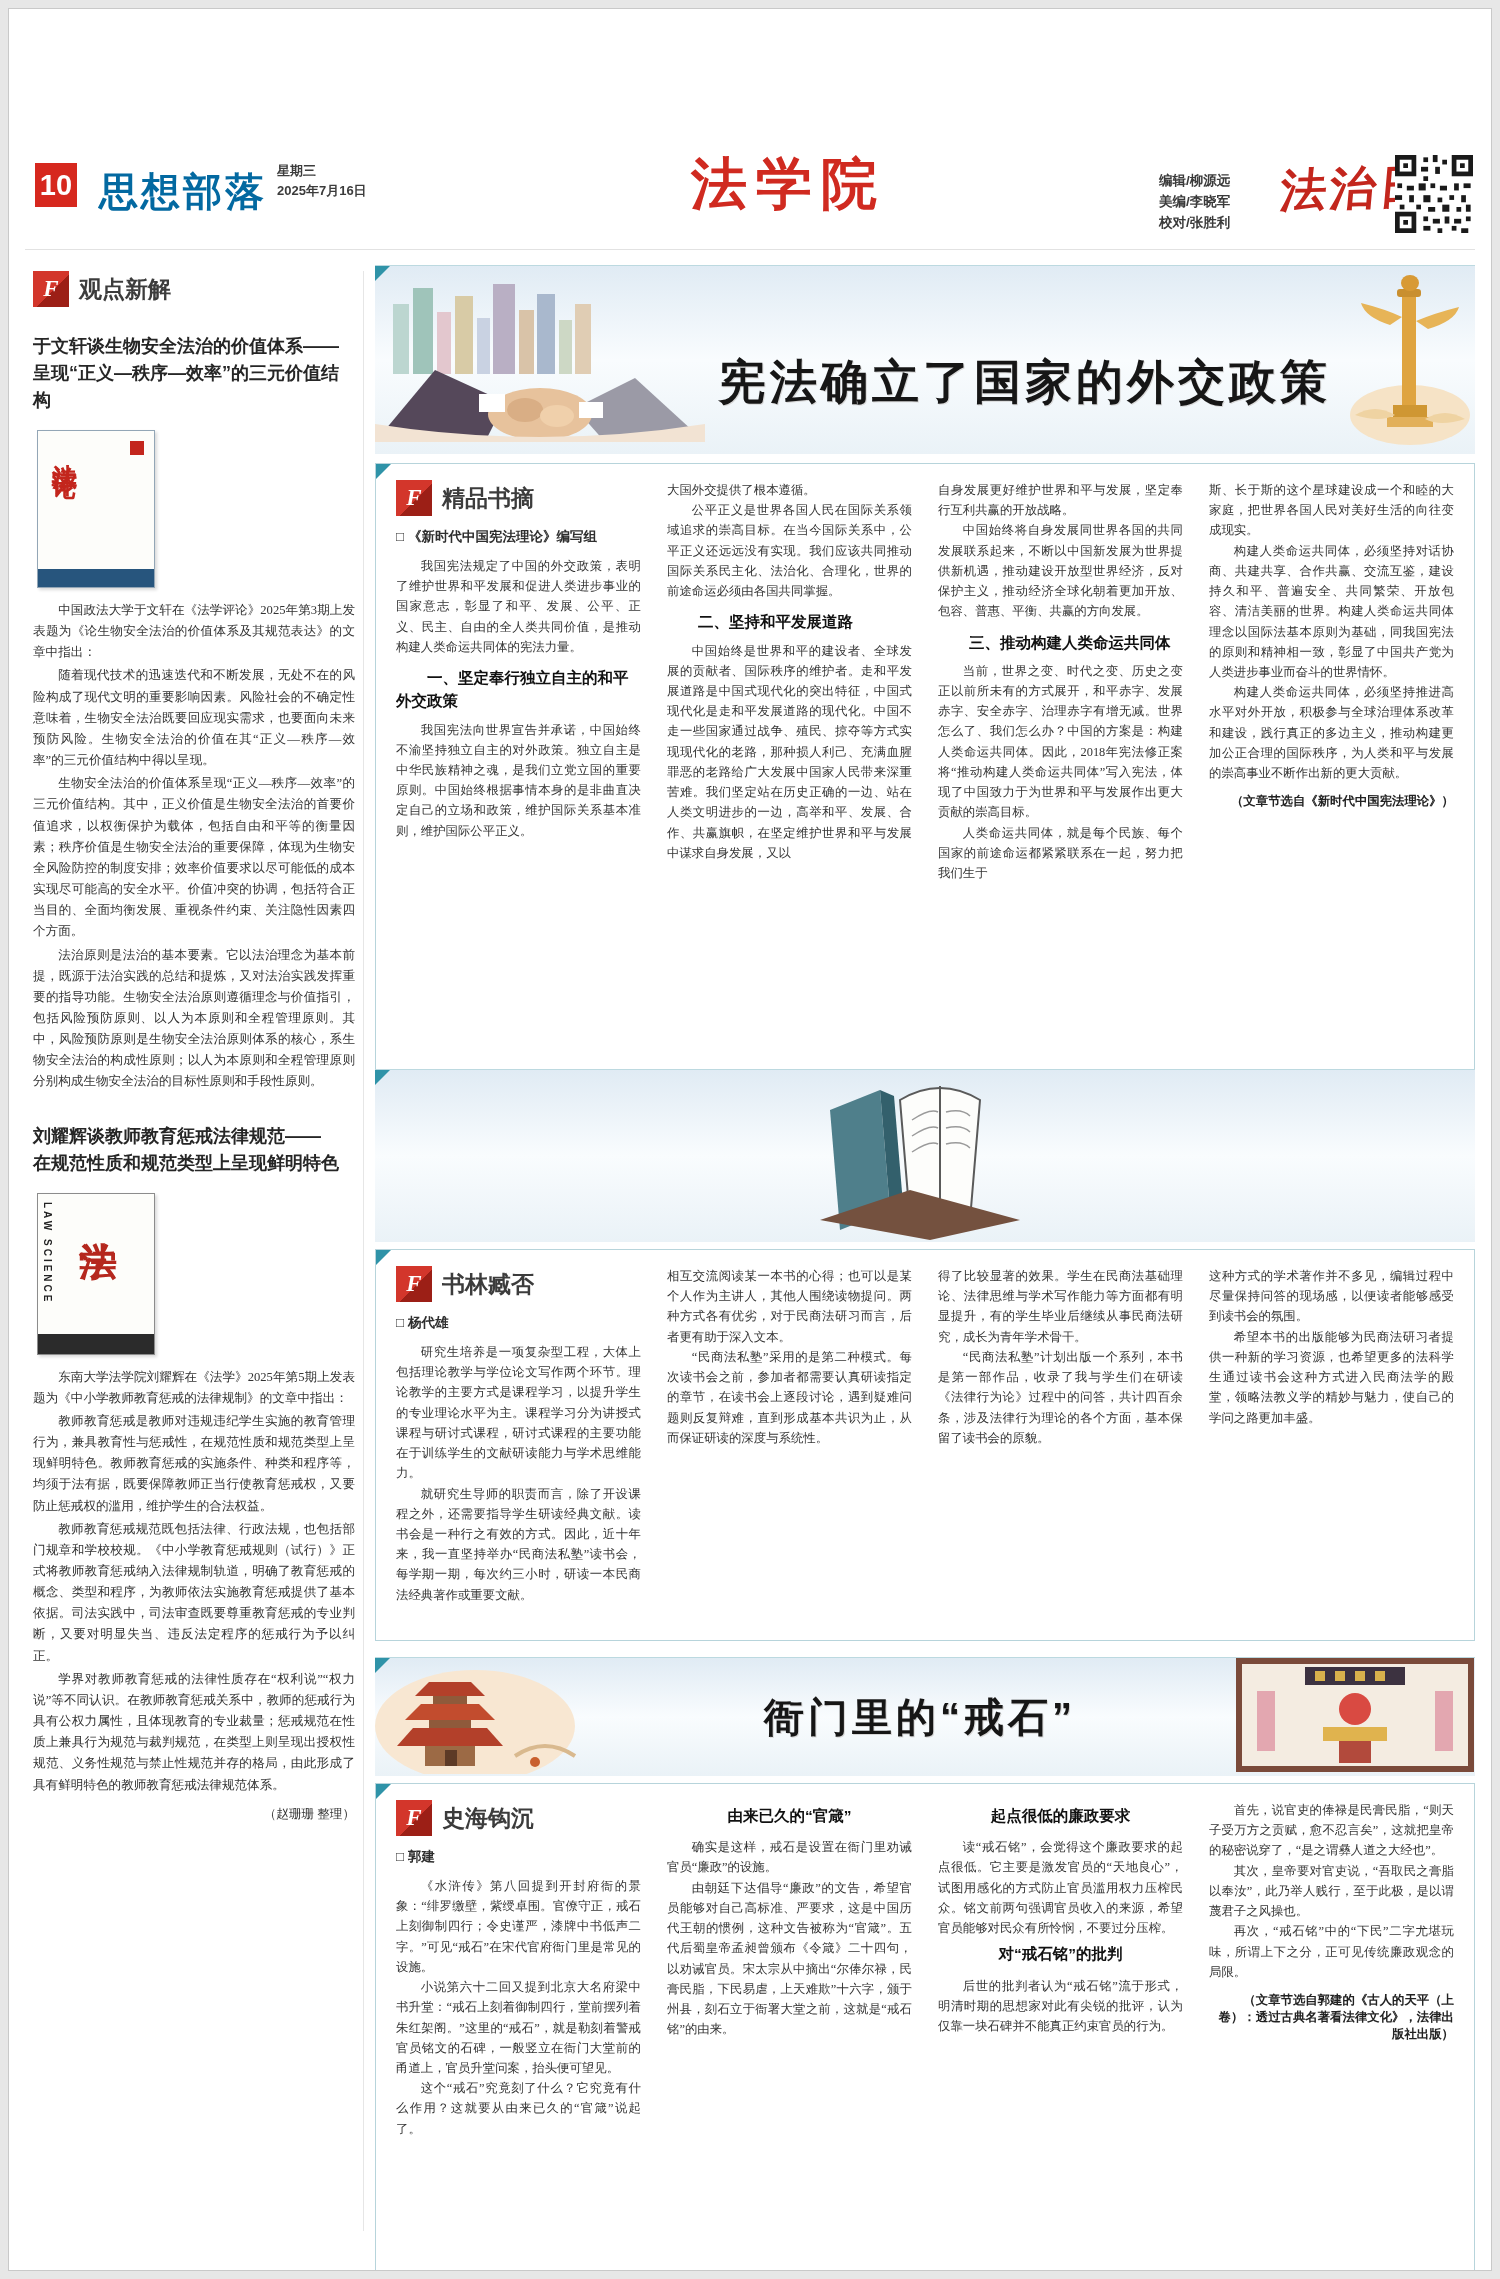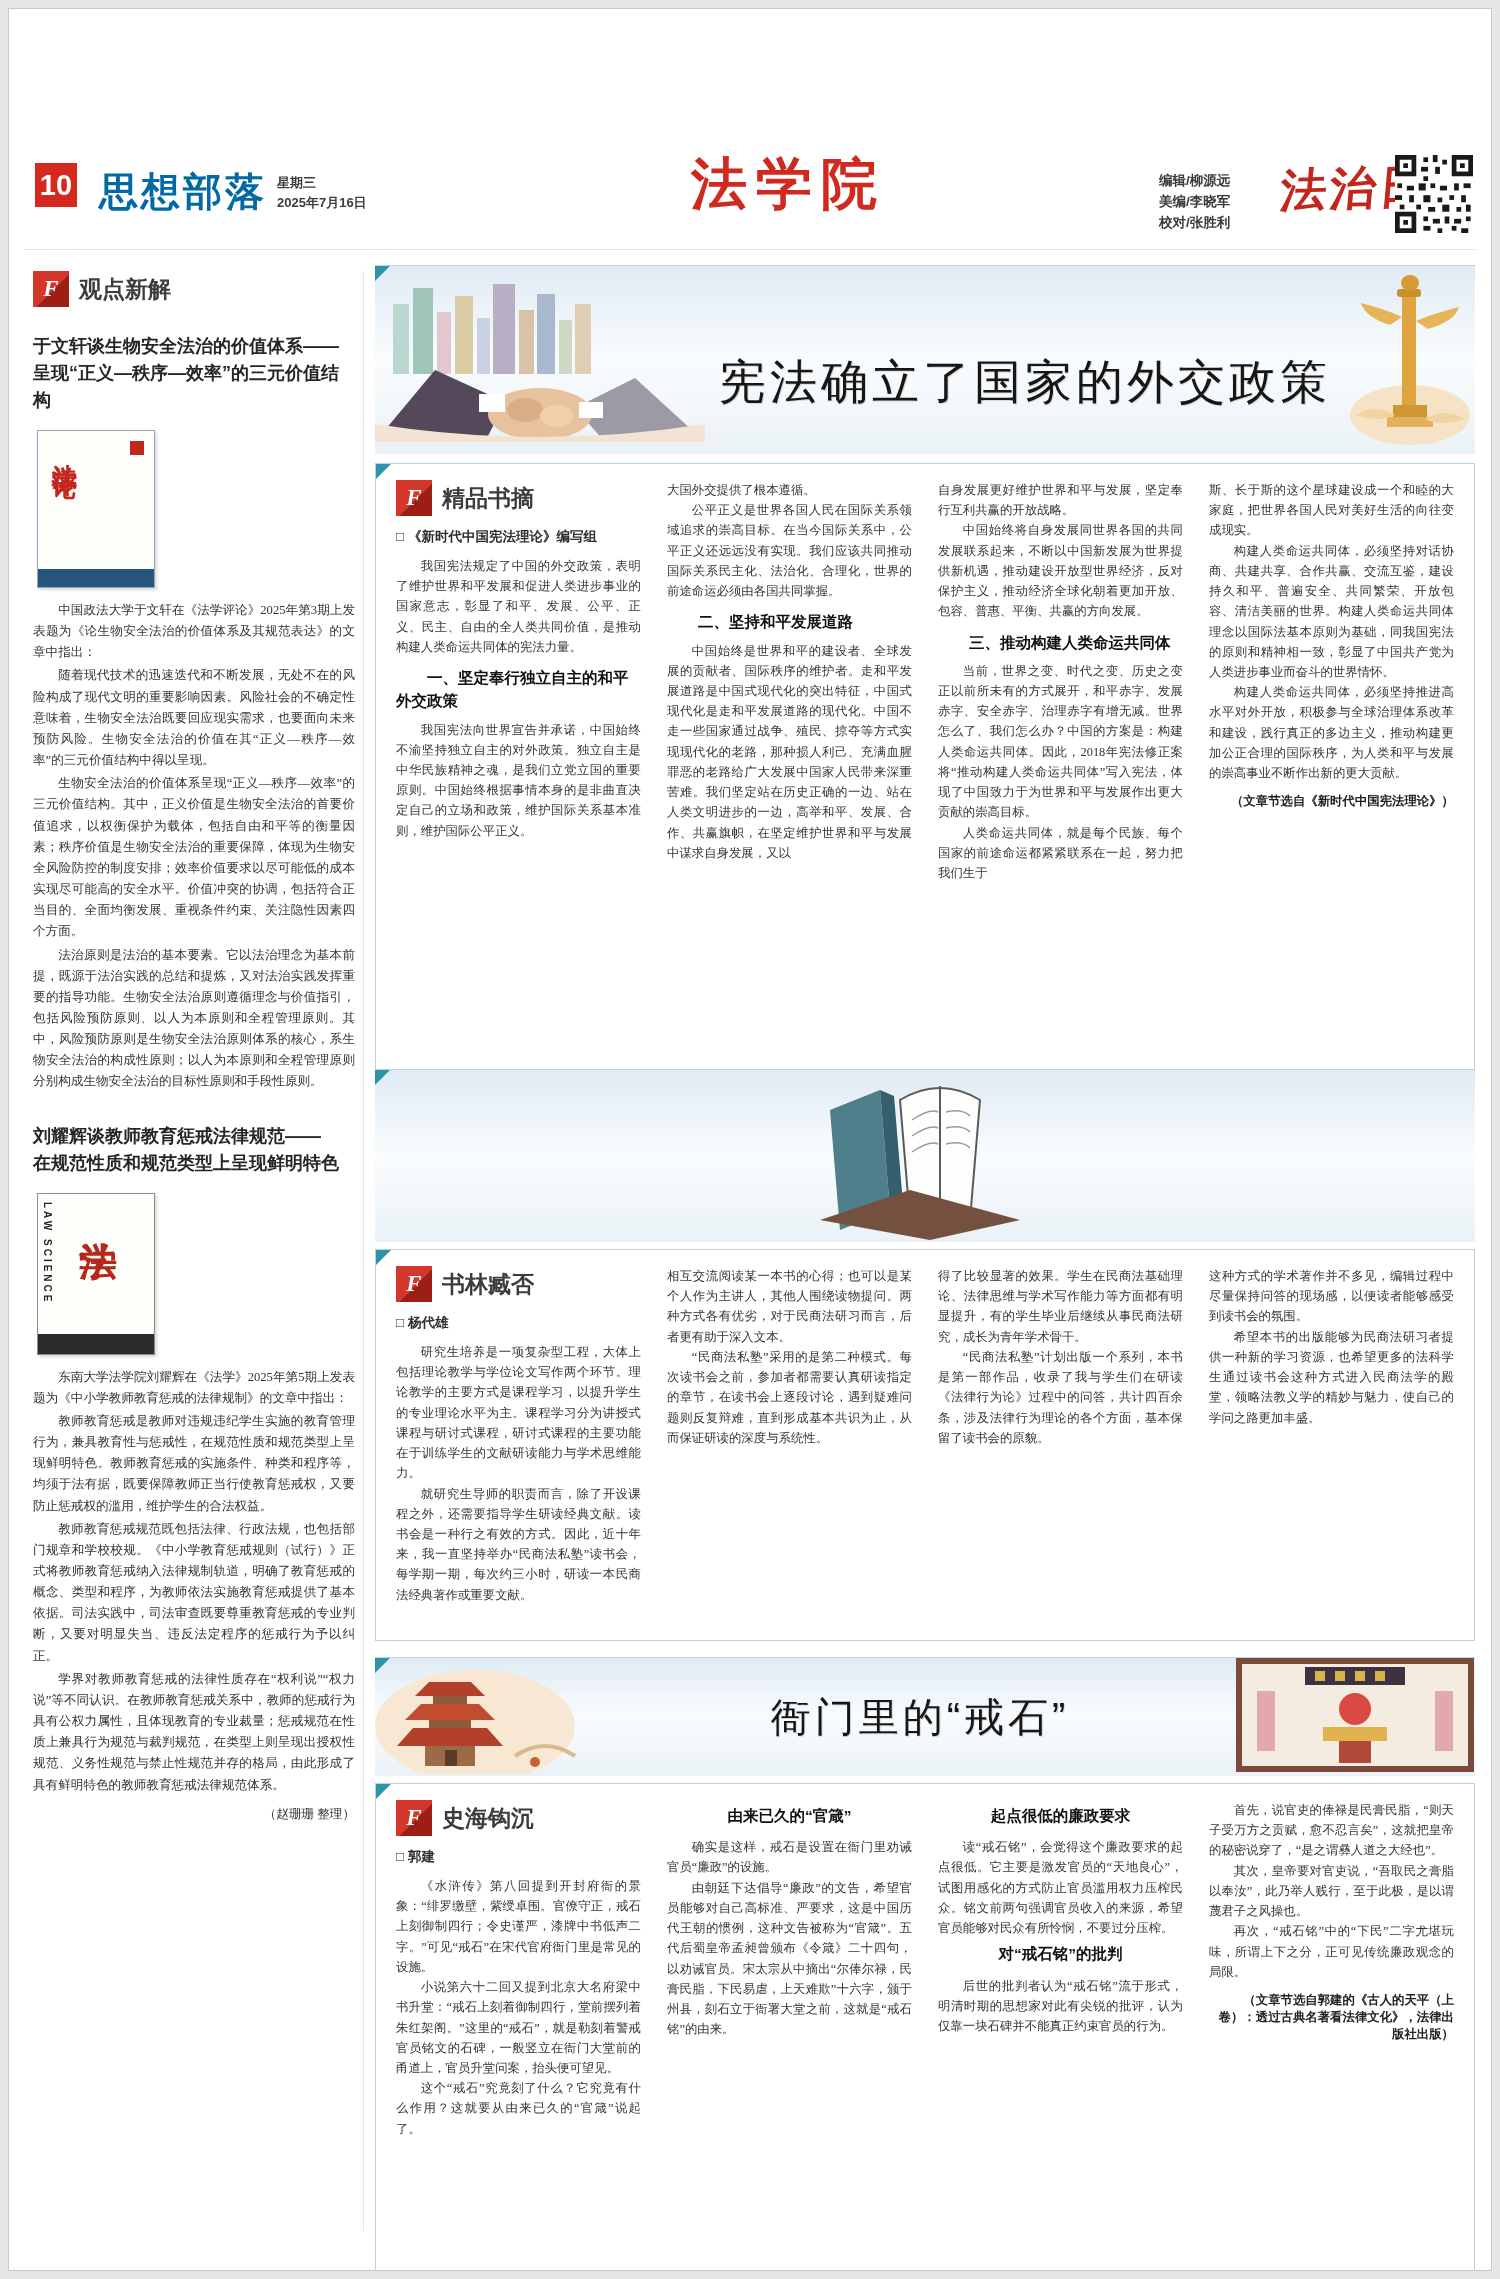--- a/index.html
+++ b/index.html
@@ -14,7 +14,7 @@
           color:#fff;font-weight:bold;font-size:29px;display:flex;align-items:center;justify-content:center;}
   .section-name{position:absolute;left:82px;top:16px;font-size:39px;font-weight:900;
           color:#0369a1;letter-spacing:3px;margin-left:8px;}
-  .date-block{position:absolute;left:268px;top:24px;font-size:13px;color:#3c3c3c;line-height:1.5;font-weight:700;}
+  .date-block{position:absolute;left:268px;top:12px;font-size:13px;color:#3c3c3c;line-height:1.5;font-weight:700;}
   .page-title{position:absolute;left:682px;top:-2px;font-size:56px;font-weight:900;color:#d02a20;letter-spacing:9px;}
   .credits{position:absolute;left:1150px;top:22px;font-size:13.5px;color:#3a3a3a;line-height:1.55;font-weight:700;}
   .masthead{position:absolute;left:1272px;top:8px;font-family:"Liberation Serif",serif;

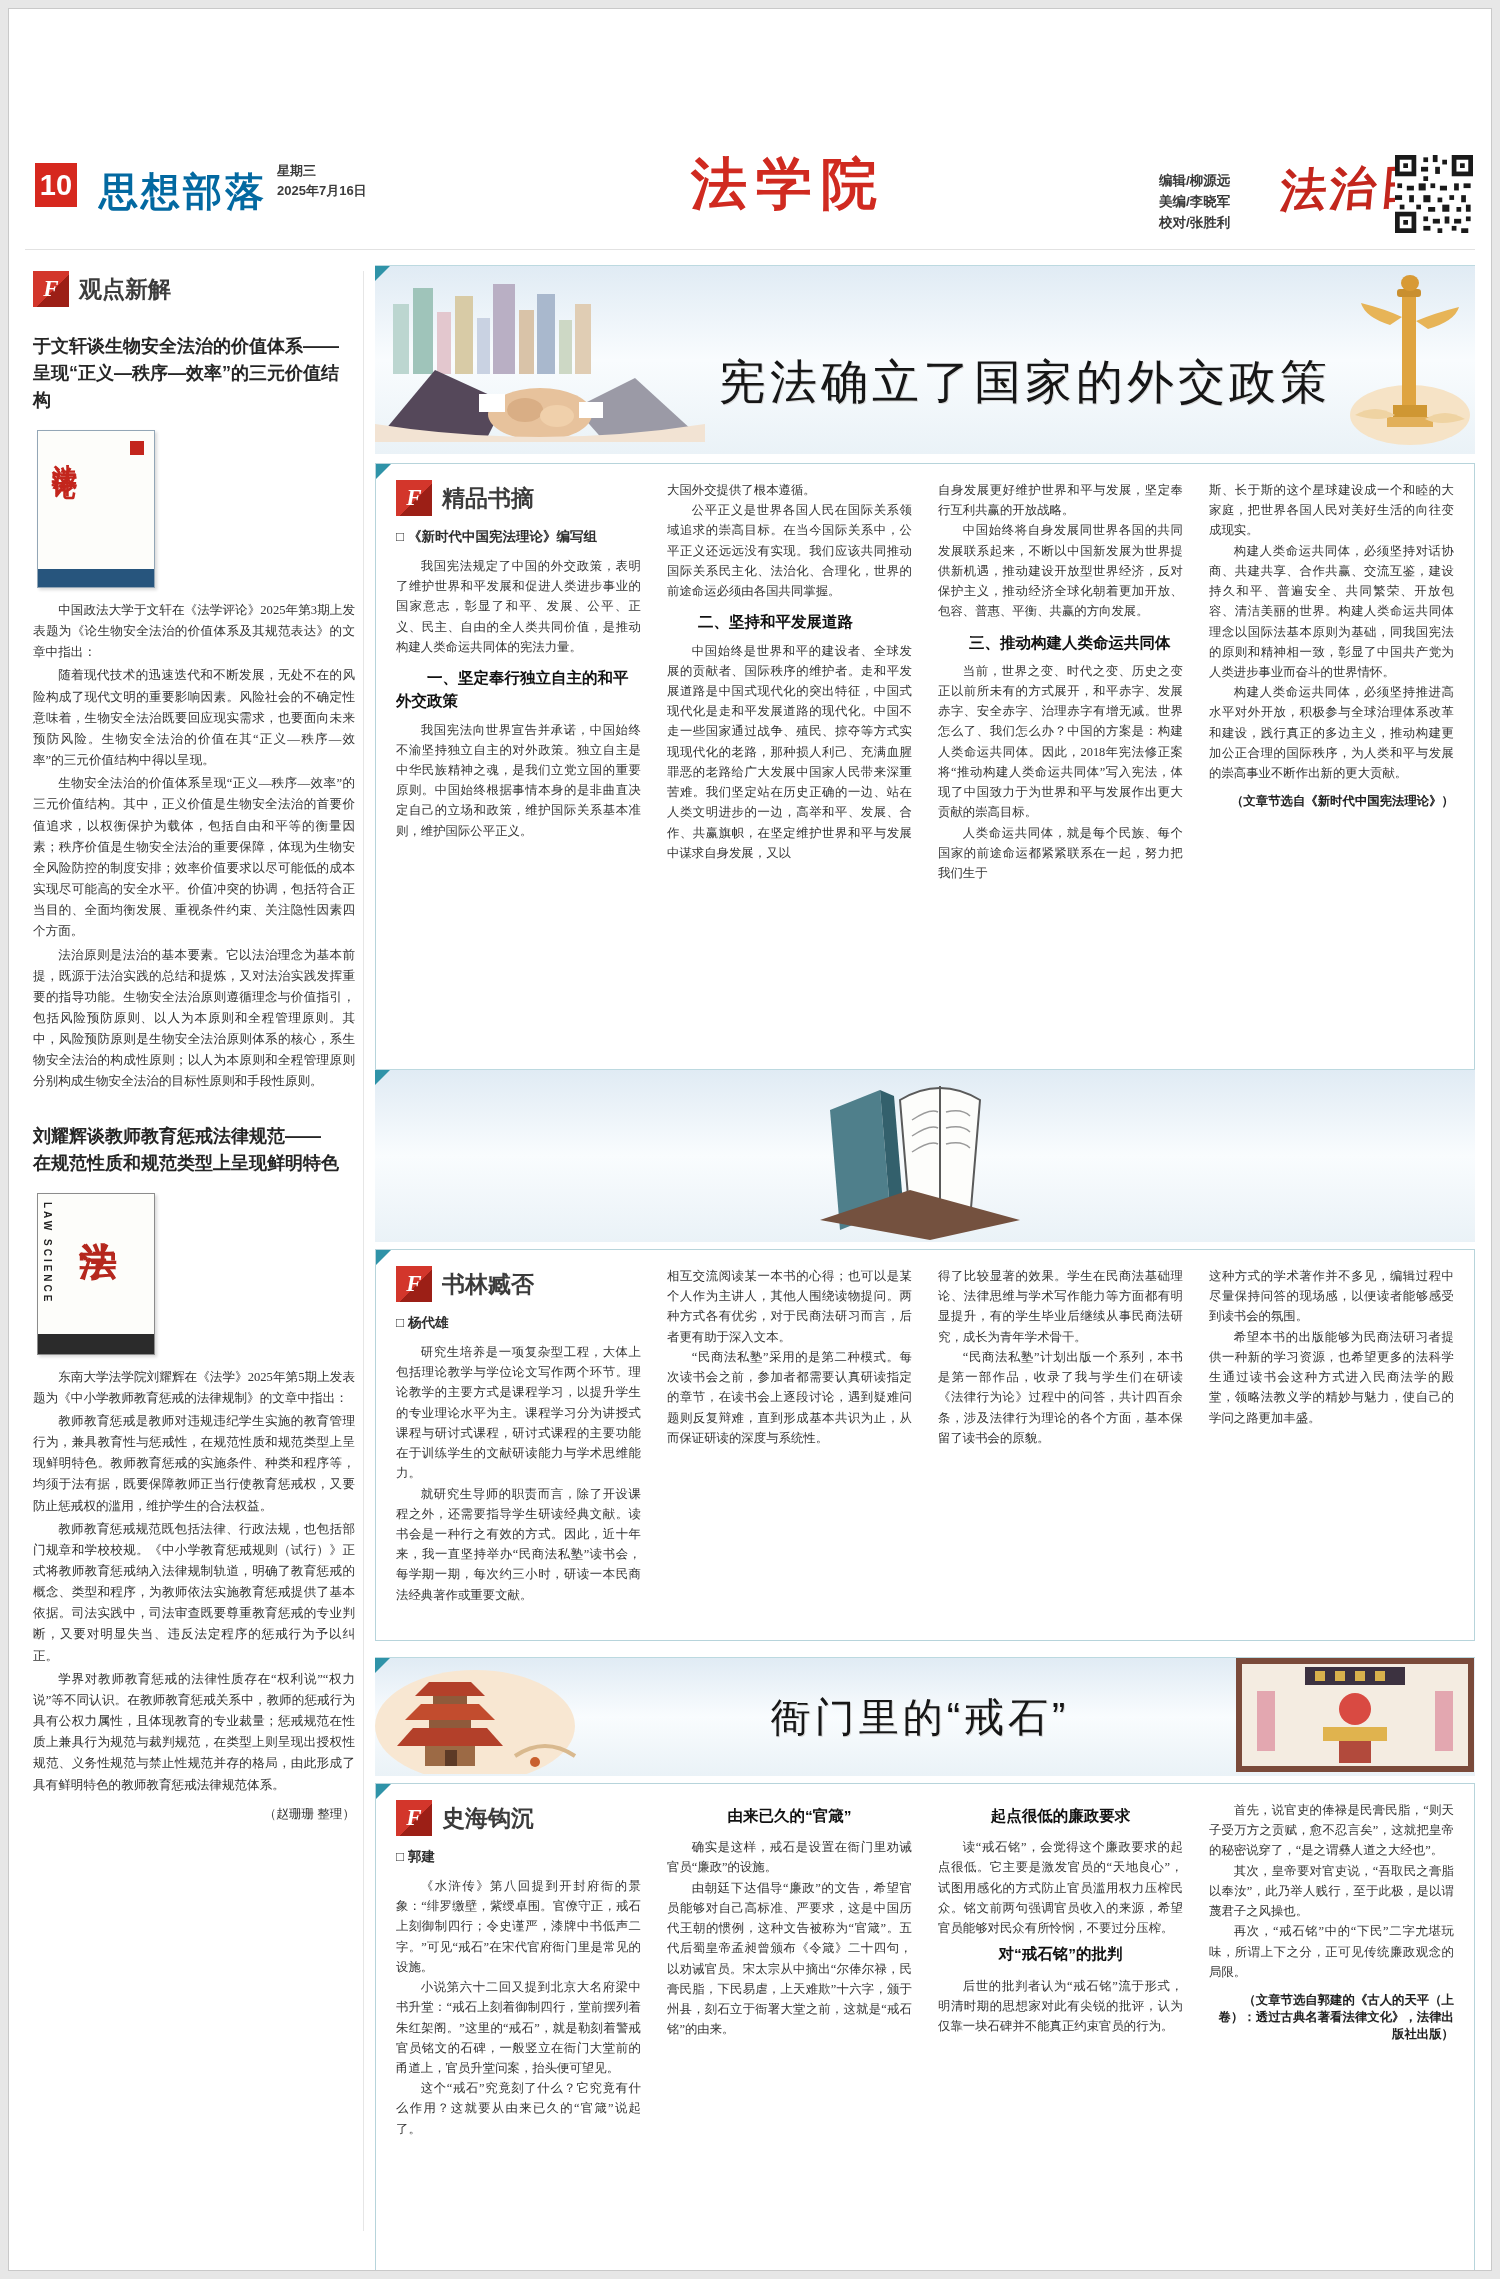--- a/index.html
+++ b/index.html
@@ -55,7 +55,7 @@
   .banner::before,.frame::before{content:"";position:absolute;left:0;top:0;
           border-top:15px solid #2f93a8;border-right:15px solid transparent;}
   .frame{position:relative;background:#fff;border:1px solid #b7d4db;padding:16px 20px 12px;}
-  .headline{font-weight:400;color:#161616;letter-spacing:4px;text-shadow:1px 1px 0 #d8d8d8;}
+  .headline{font-weight:700;color:#161616;letter-spacing:4px;text-shadow:1px 1px 0 #d8d8d8;}
   .sub-title{font-weight:800;color:#222;letter-spacing:2px;}
   .cols{display:flex;gap:26px;}
   .t-col{flex:1;overflow:hidden;}

